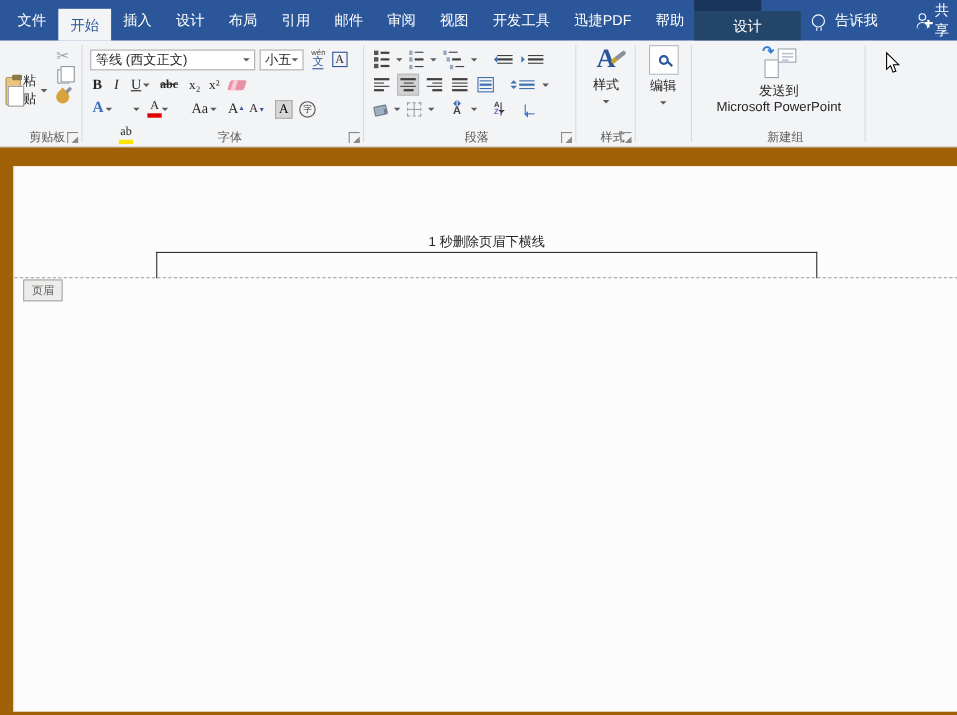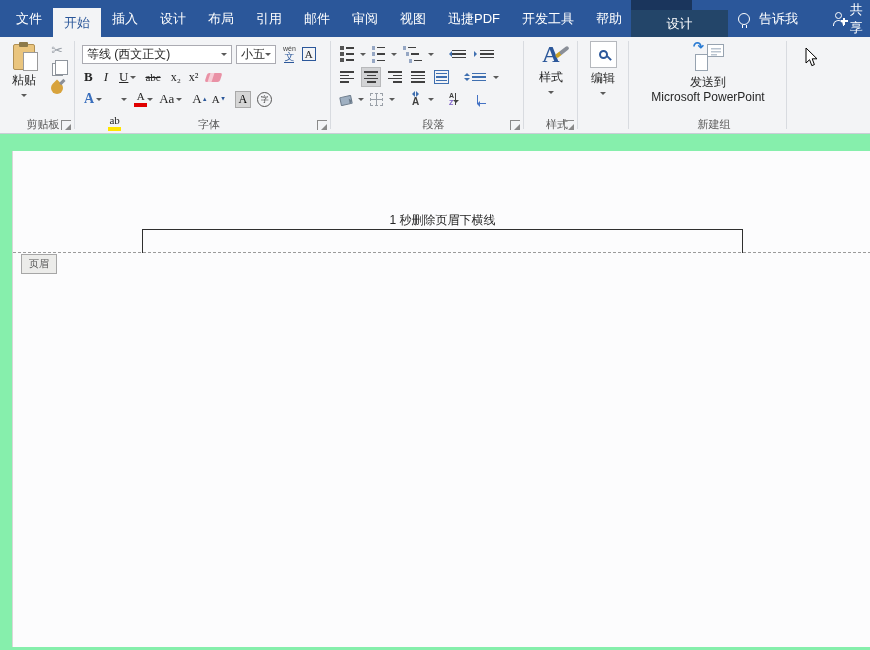--- a/index.html
+++ b/index.html
@@ -149,8 +149,8 @@
   <div class="tab">邮件</div>
   <div class="tab">审阅</div>
   <div class="tab">视图</div>
+  <div class="tab">开发工具</div>
   <div class="tab">迅捷PDF</div>
-  <div class="tab">开发工具</div>
   <div class="tab">帮助</div>
   <div class="ctx-notch"></div>
   <div class="ctx-tab">设计</div>

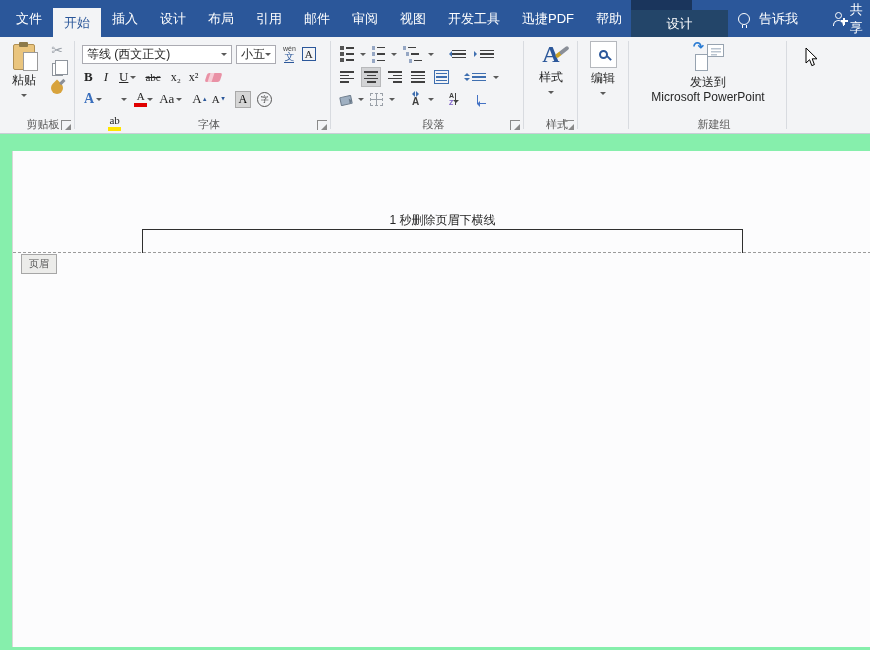--- a/index.html
+++ b/index.html
@@ -39,7 +39,7 @@
   .r3 { top:52px; height:20px; }
 
   
-  .paste-btn { position:absolute; left:5px; top:5px; width:38px; height:80px; display:flex; flex-direction:column; align-items:center; gap:2px; font-size:12px; color:#262626; }
+  .paste-btn { position:absolute; left:5px; top:5px; width:38px; height:80px; display:flex; align-items:center; gap:2px; font-size:12px; color:#262626; }
   .clipico { width:22px; height:26px; background:#eac57e; border:1px solid #b09055; border-radius:2px; position:relative; margin-top:2px; }
   .clipico::before { content:""; position:absolute; left:5px; top:-3px; width:9px; height:5px; background:#8d7a4a; border-radius:1px; }
   .clipico::after { content:""; position:absolute; right:-4px; bottom:-2px; width:13px; height:17px; background:#fff; border:1px solid #9a9a9a; }

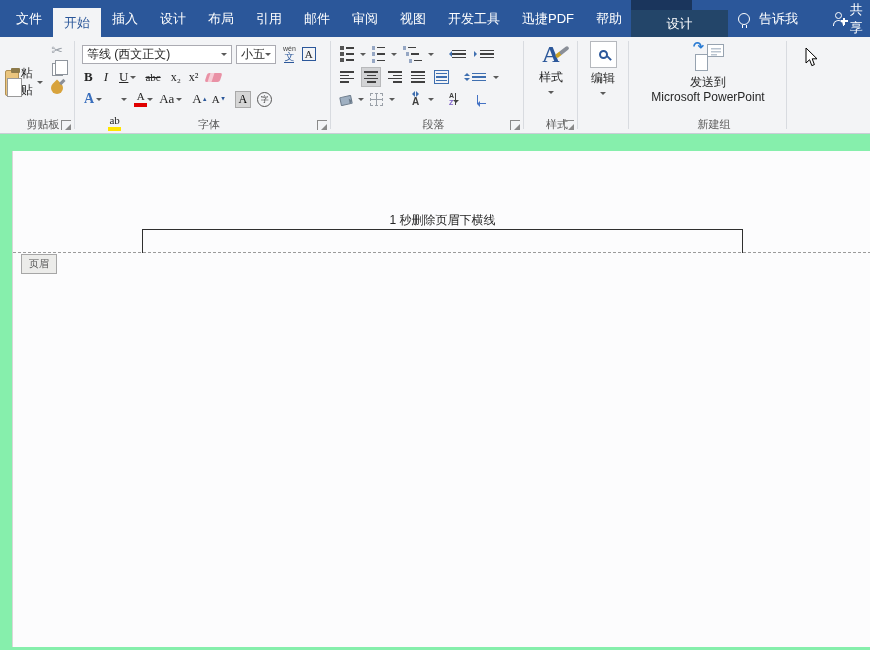--- a/index.html
+++ b/index.html
@@ -57,7 +57,7 @@
   .pinyin .py-bot { font-size:10px; color:#2b579a; border-bottom:1px solid #2b579a; }
   .charborder { margin-left:6px; border:1.5px solid #2b579a; font-size:11px; padding:0 2px; color:#262626; font-family:"Liberation Serif",serif; }
   .uline { text-decoration:underline; }
-  .strike { text-decoration:line-through; }
+  .strike { text-decoration:line-through;font-weight:bold; }
   .eraser { width:15px; height:9px; background:#e991a5; border-radius:2px; transform:skewX(-18deg); position:relative; margin-left:6px; }
   .eraser::after { content:""; position:absolute; left:3px; top:0; width:4px; height:9px; background:#f6cdd6; }
   .fx-a { color:#3a6fbd; font-size:14px; font-weight:bold; }

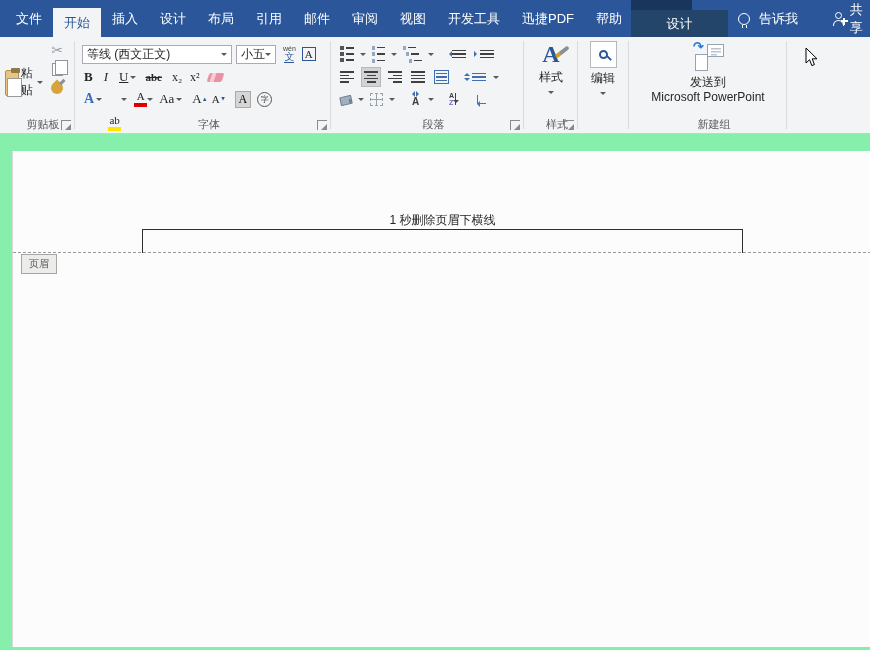--- a/index.html
+++ b/index.html
@@ -226,7 +226,7 @@
         <i class="cb-bar bar-red"></i>
       </span>
         <span class="dd"></span>
-      <span class="bt serif" style="margin-left:4px;">Aa</span>
+      <span class="bt serif" style="margin-left:19px;">Aa</span>
         <span class="dd"></span>
       <span class="bt serif" style="margin-left:8px;">
           <span>A</span>

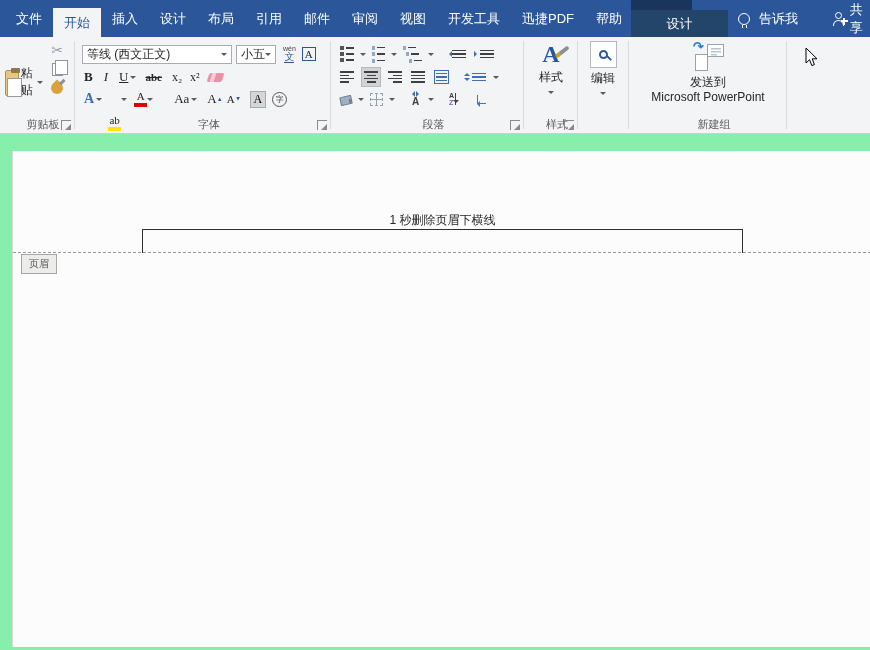--- a/index.html
+++ b/index.html
@@ -125,7 +125,7 @@
   .pptico .arr { position:absolute; left:1px; top:-4px; color:#2b7cd3; font-size:13px; font-weight:bold; }
 
   
-  .docarea { position:absolute; left:0; top:134px; width:870px; height:516px; background:#86efac; }
+  .docarea { position:absolute; left:0; top:134px; width:870px; height:516px; background:#a16207; }
   .page { position:absolute; left:12px; top:17px; width:858px; height:496px; background:#fcfcfd; border-left:1px solid #d8d8d8; }
   .hdr-text { position:absolute; left:129px; top:61px; width:601px; text-align:center; font-size:12px; color:#262626; }
   .hline { position:absolute; left:129px; top:78px; width:601px; height:1px; background:#2f2f2f; }

